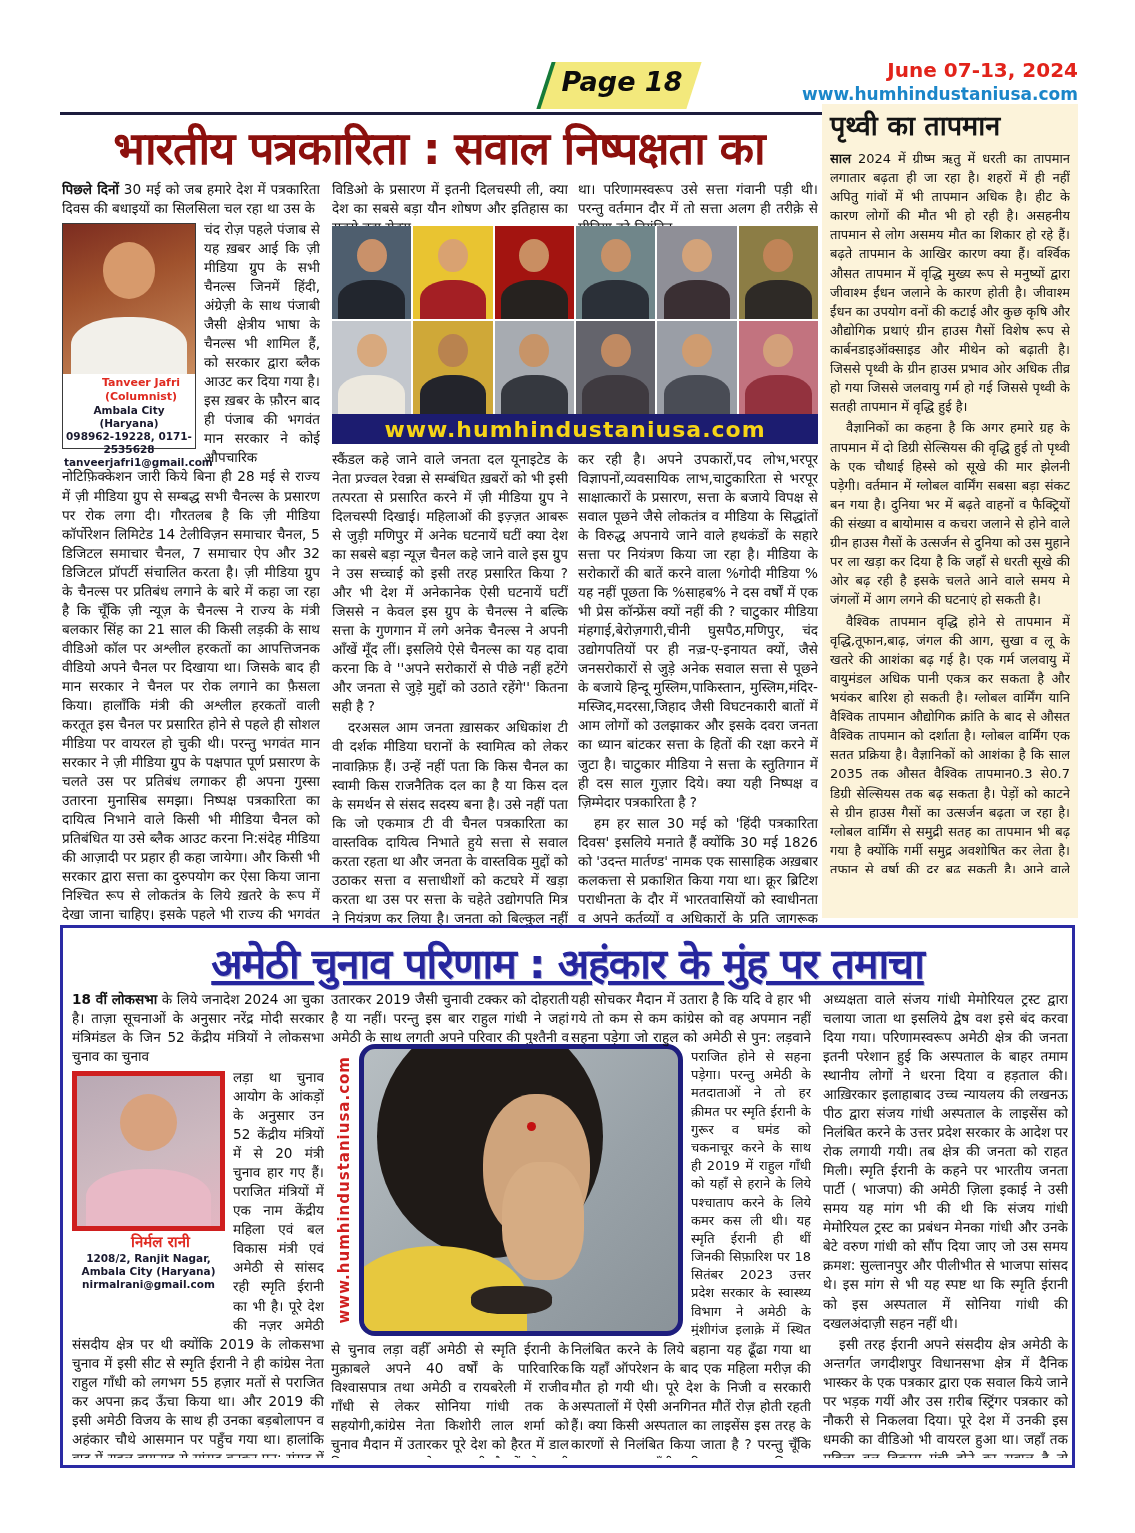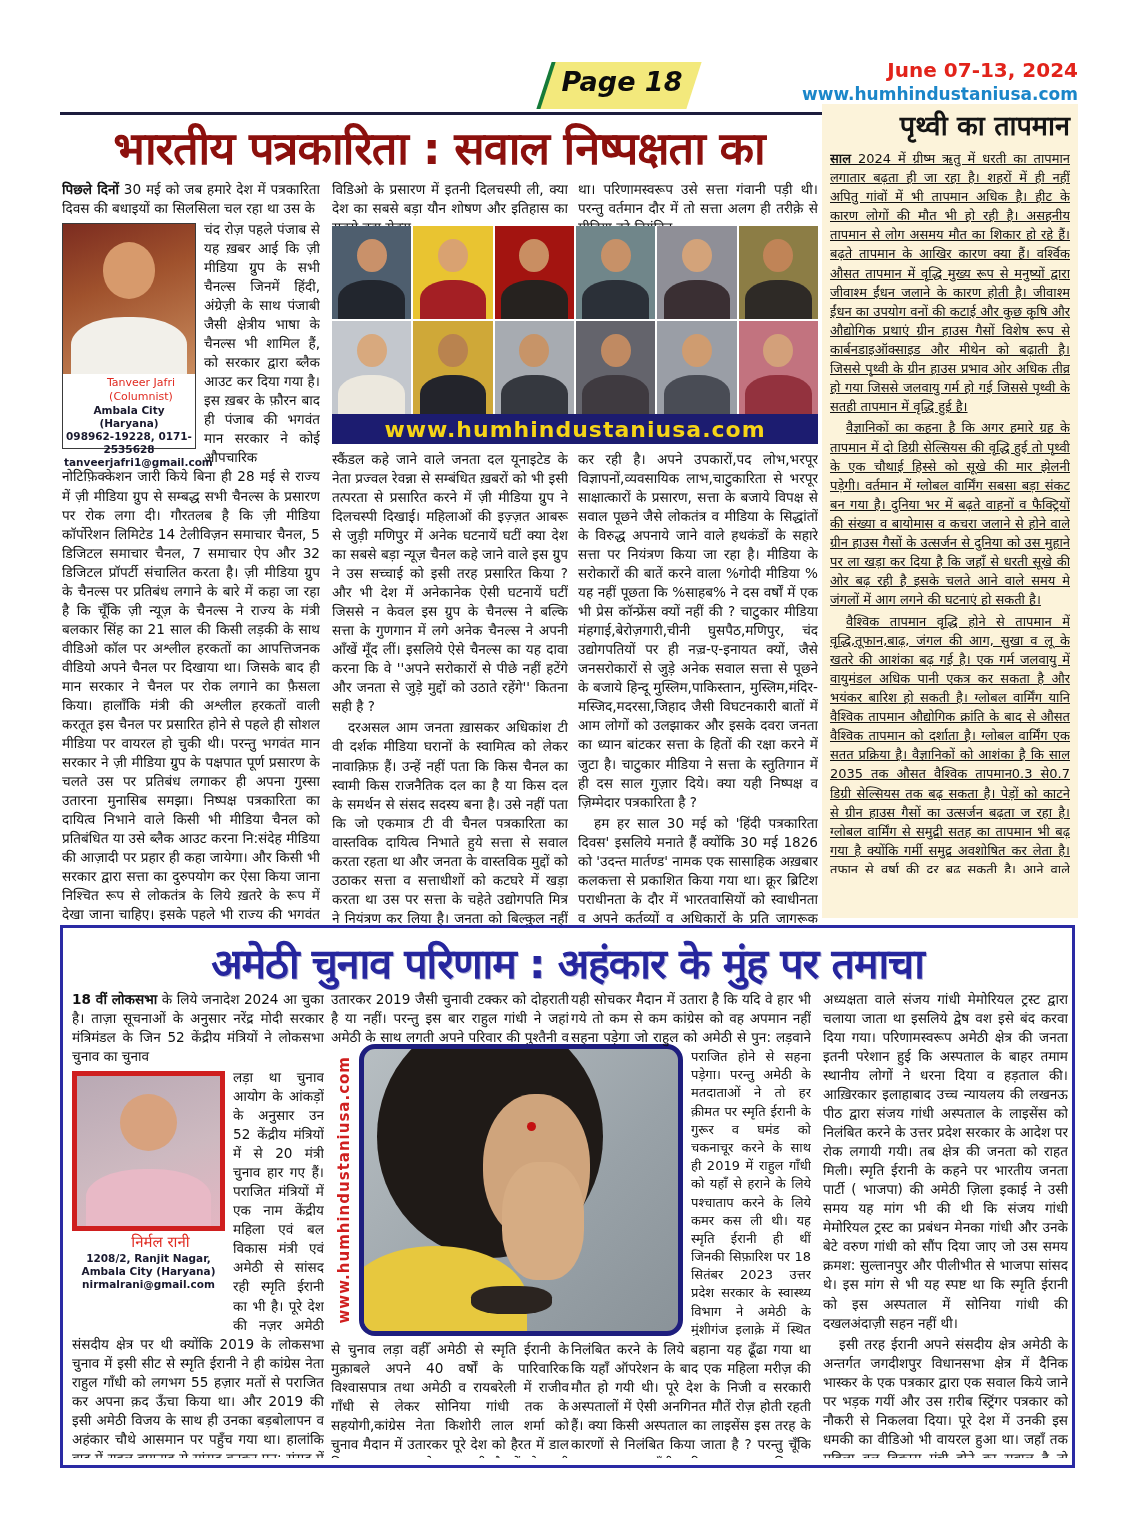--- a/index.html
+++ b/index.html
@@ -60,7 +60,7 @@
   
   #sidebar{left:822px;top:104px;width:256px;height:814px;background:#fcf3da;box-sizing:border-box;
       padding:4px 8px;}
-  #sidebar-headline{text-align:right;color:#141414;font-size:27px;font-weight:bold;line-height:1.22;margin:2px 0 6px 0;}
+  #sidebar-headline{text-align:left;color:#141414;font-size:27px;font-weight:bold;line-height:1.22;margin:2px 0 6px 0;}
   #sidebar .bodytext{font-size:13px;line-height:1.47;height:724px;text-decoration:underline;}
   
   #bottom-box{left:60px;top:925px;width:1015px;height:543px;border:3px solid #2a2aa4;box-sizing:border-box;

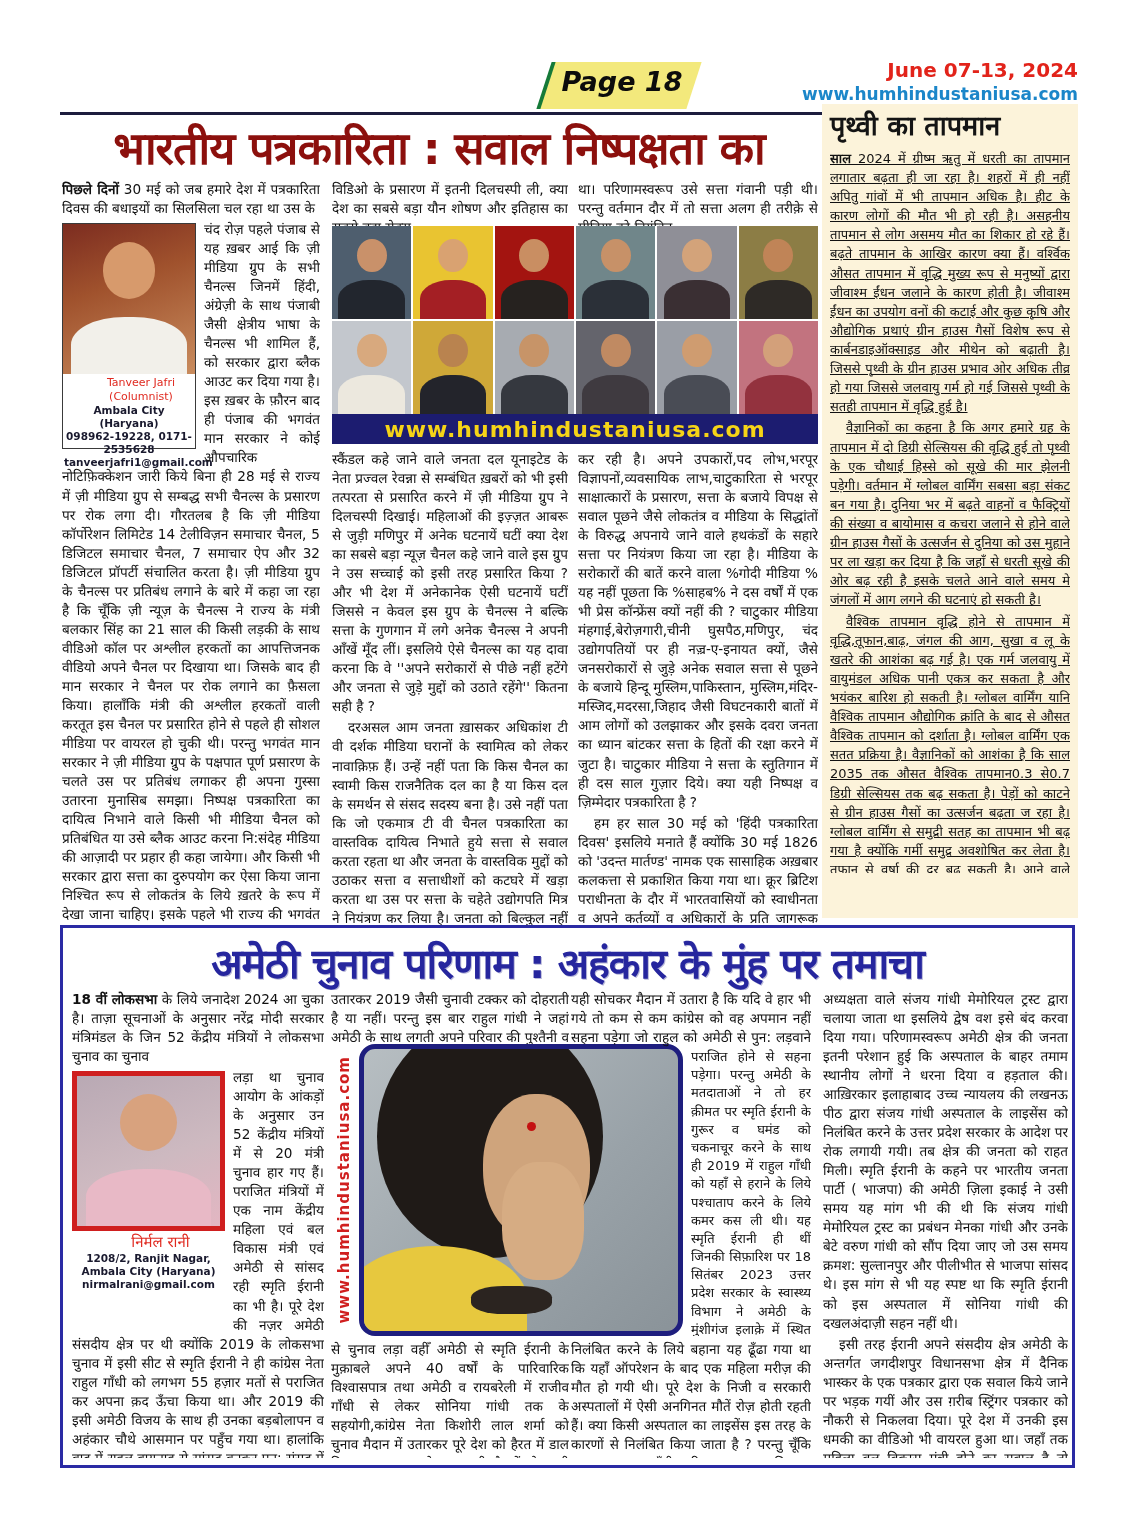--- a/index.html
+++ b/index.html
@@ -61,7 +61,7 @@
   #sidebar{left:822px;top:104px;width:256px;height:814px;background:#fcf3da;box-sizing:border-box;
       padding:4px 8px;}
   #sidebar-headline{text-align:left;color:#141414;font-size:27px;font-weight:bold;line-height:1.22;margin:2px 0 6px 0;}
-  #sidebar .bodytext{font-size:13px;line-height:1.47;height:724px;text-decoration:underline;}
+  #sidebar .bodytext{font-size:13px;line-height:1.47;height:724px;}
   
   #bottom-box{left:60px;top:925px;width:1015px;height:543px;border:3px solid #2a2aa4;box-sizing:border-box;
       background:#ffffff;}

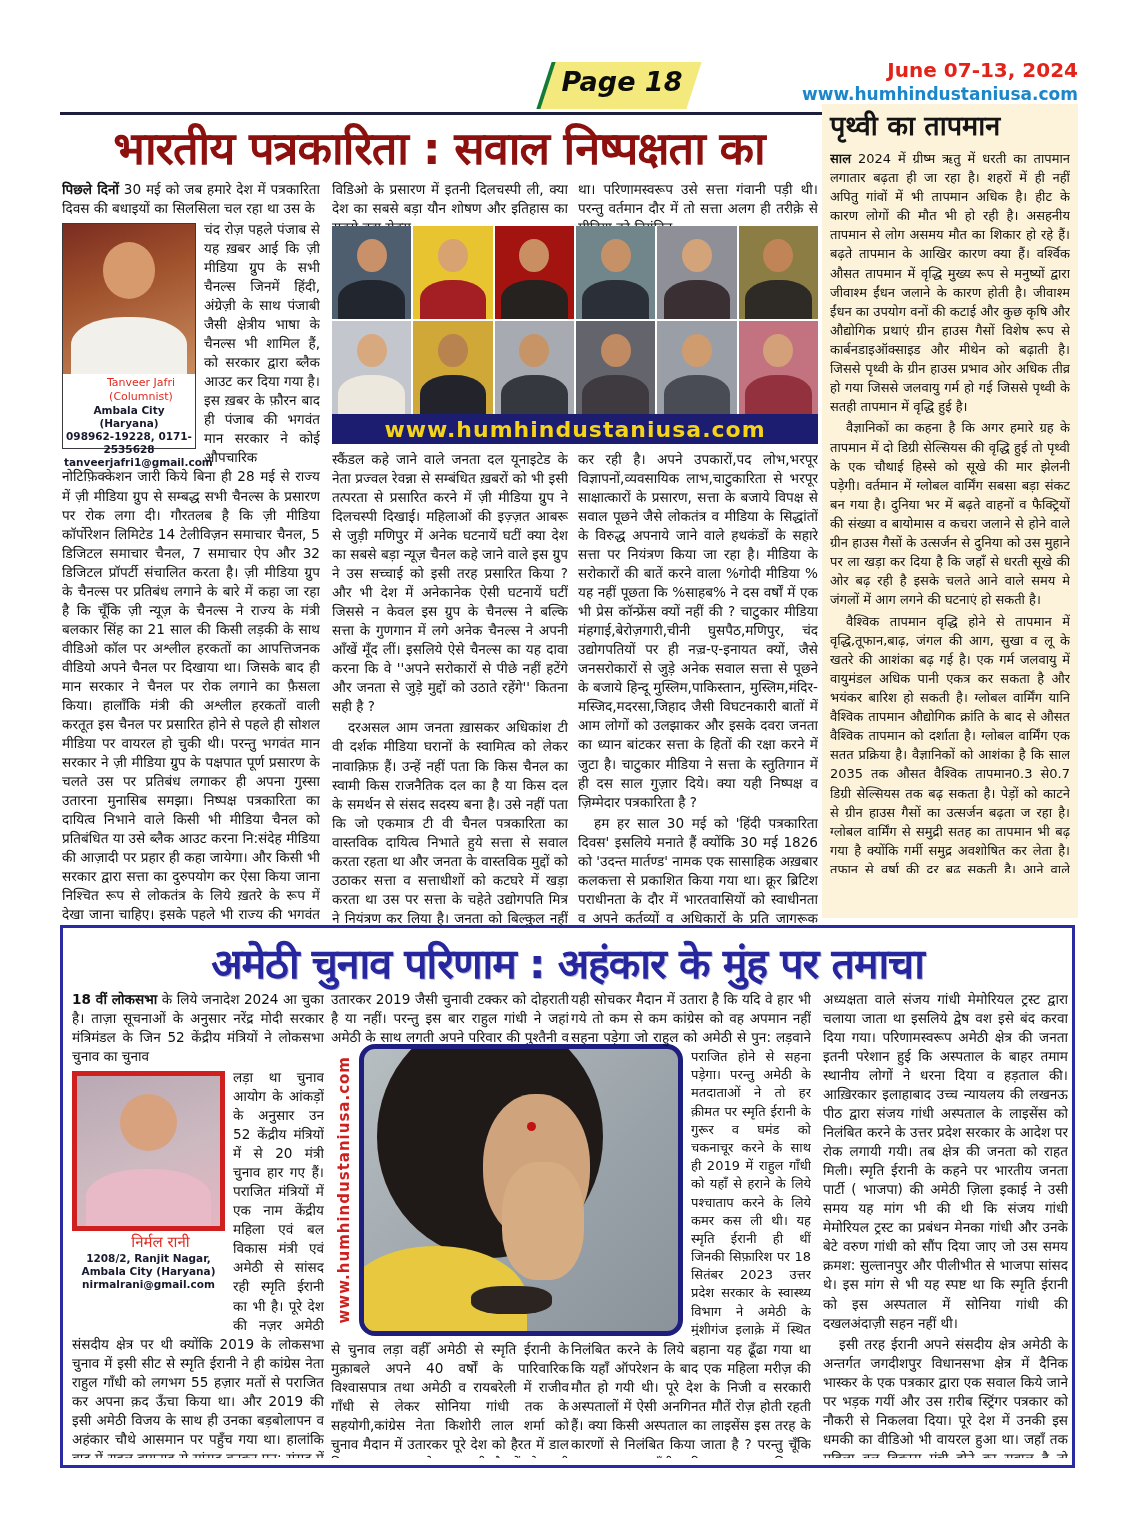--- a/index.html
+++ b/index.html
@@ -35,7 +35,7 @@
       margin:3px 8px 2px 0;text-align:center;}
   .authbox .photo{position:relative;overflow:hidden;}
   .authbox .cap{padding:2px 1px;}
-  .cap .nm{color:#e02a20;font-weight:normal;font-size:11px;line-height:1.25;padding-left:24px;}
+  .cap .nm{color:#e02a20;font-weight:bold;font-size:11px;line-height:1.25;padding-left:24px;}
   .cap .ln{color:#19192e;font-weight:bold;font-size:10.5px;line-height:1.25;}
   #tanveer-box{width:134px;height:226px;}
   #tanveer-box .photo{height:150px;background:linear-gradient(160deg,#7c2c20 0%,#a0522d 40%,#c98c5e 100%);}

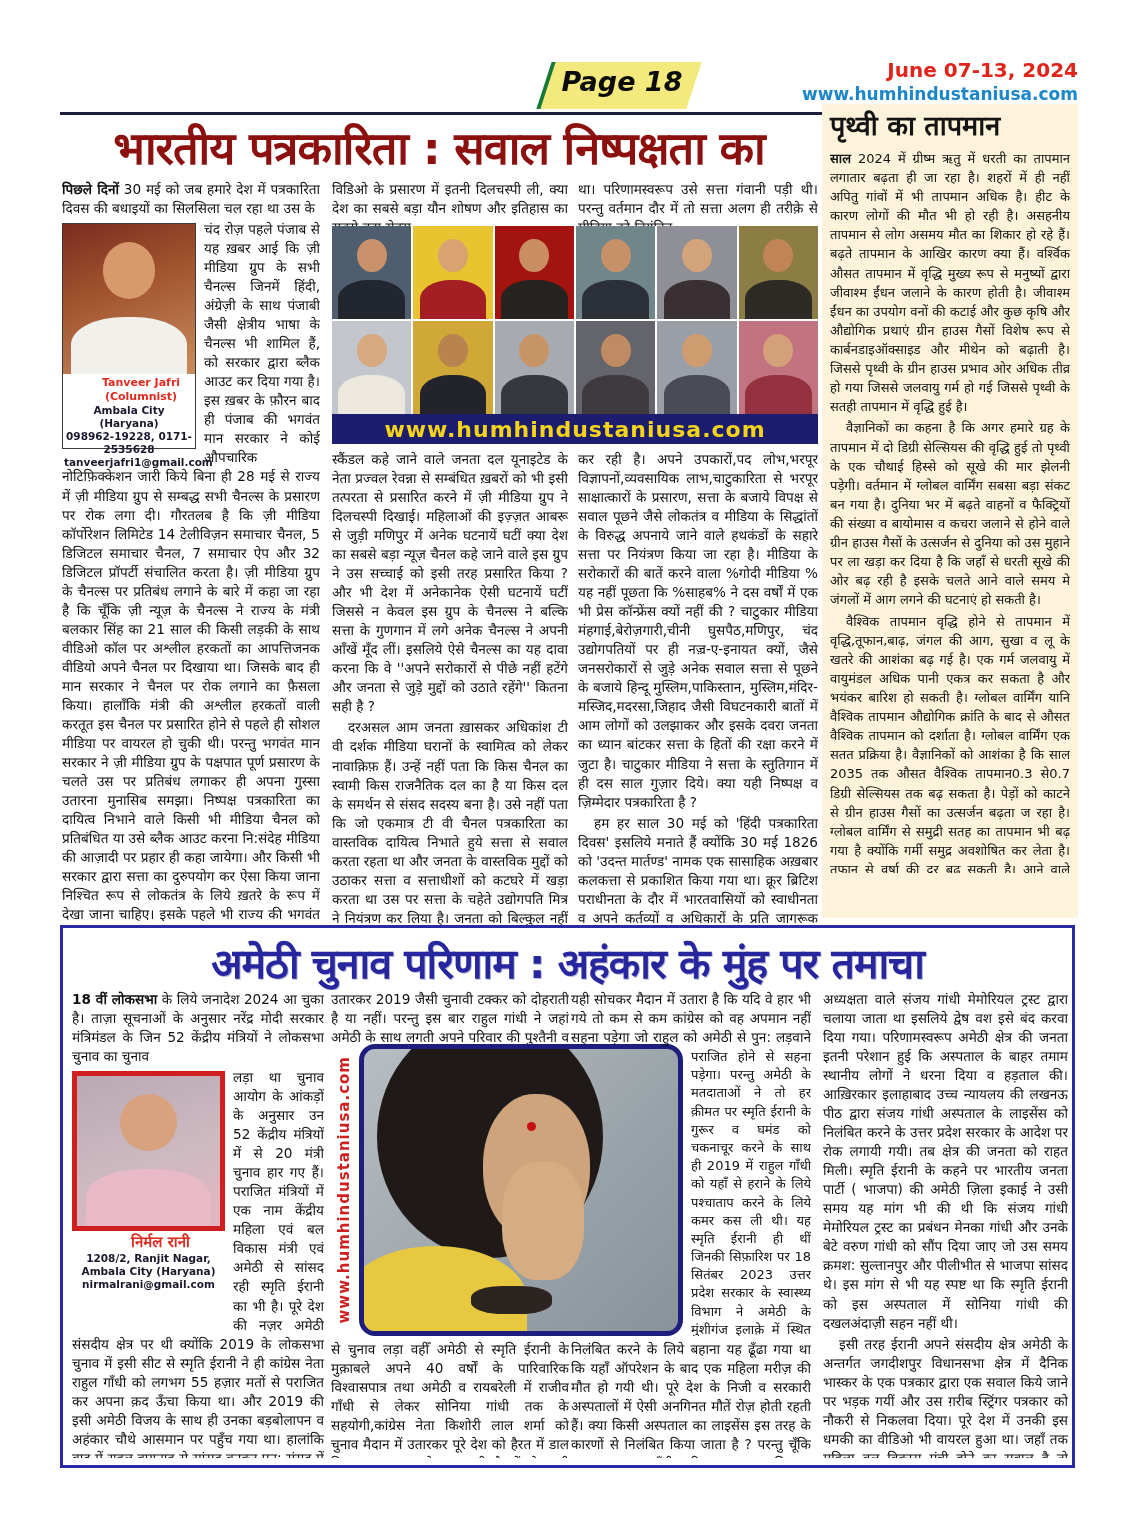--- a/index.html
+++ b/index.html
@@ -66,7 +66,7 @@
   #bottom-box{left:60px;top:925px;width:1015px;height:543px;border:3px solid #2a2aa4;box-sizing:border-box;
       background:#ffffff;}
   #bottom-headline{left:0;top:6px;width:100%;text-align:center;color:#26269e;font-size:41px;font-weight:bold;
-      letter-spacing:-1px;white-space:nowrap;overflow:hidden;text-shadow:1px 1px 0 #b9b9d9;}
+      letter-spacing:-1px;white-space:nowrap;overflow:hidden;text-shadow:1px 1px 0 #b9b9d9;text-decoration:underline;}
   #b-col1{left:9px;top:62px;width:252px;height:468px;}
   #b-col2-top{left:268px;top:62px;width:238px;height:58px;}
   #b-col2-bot{left:268px;top:412px;width:238px;height:118px;}

